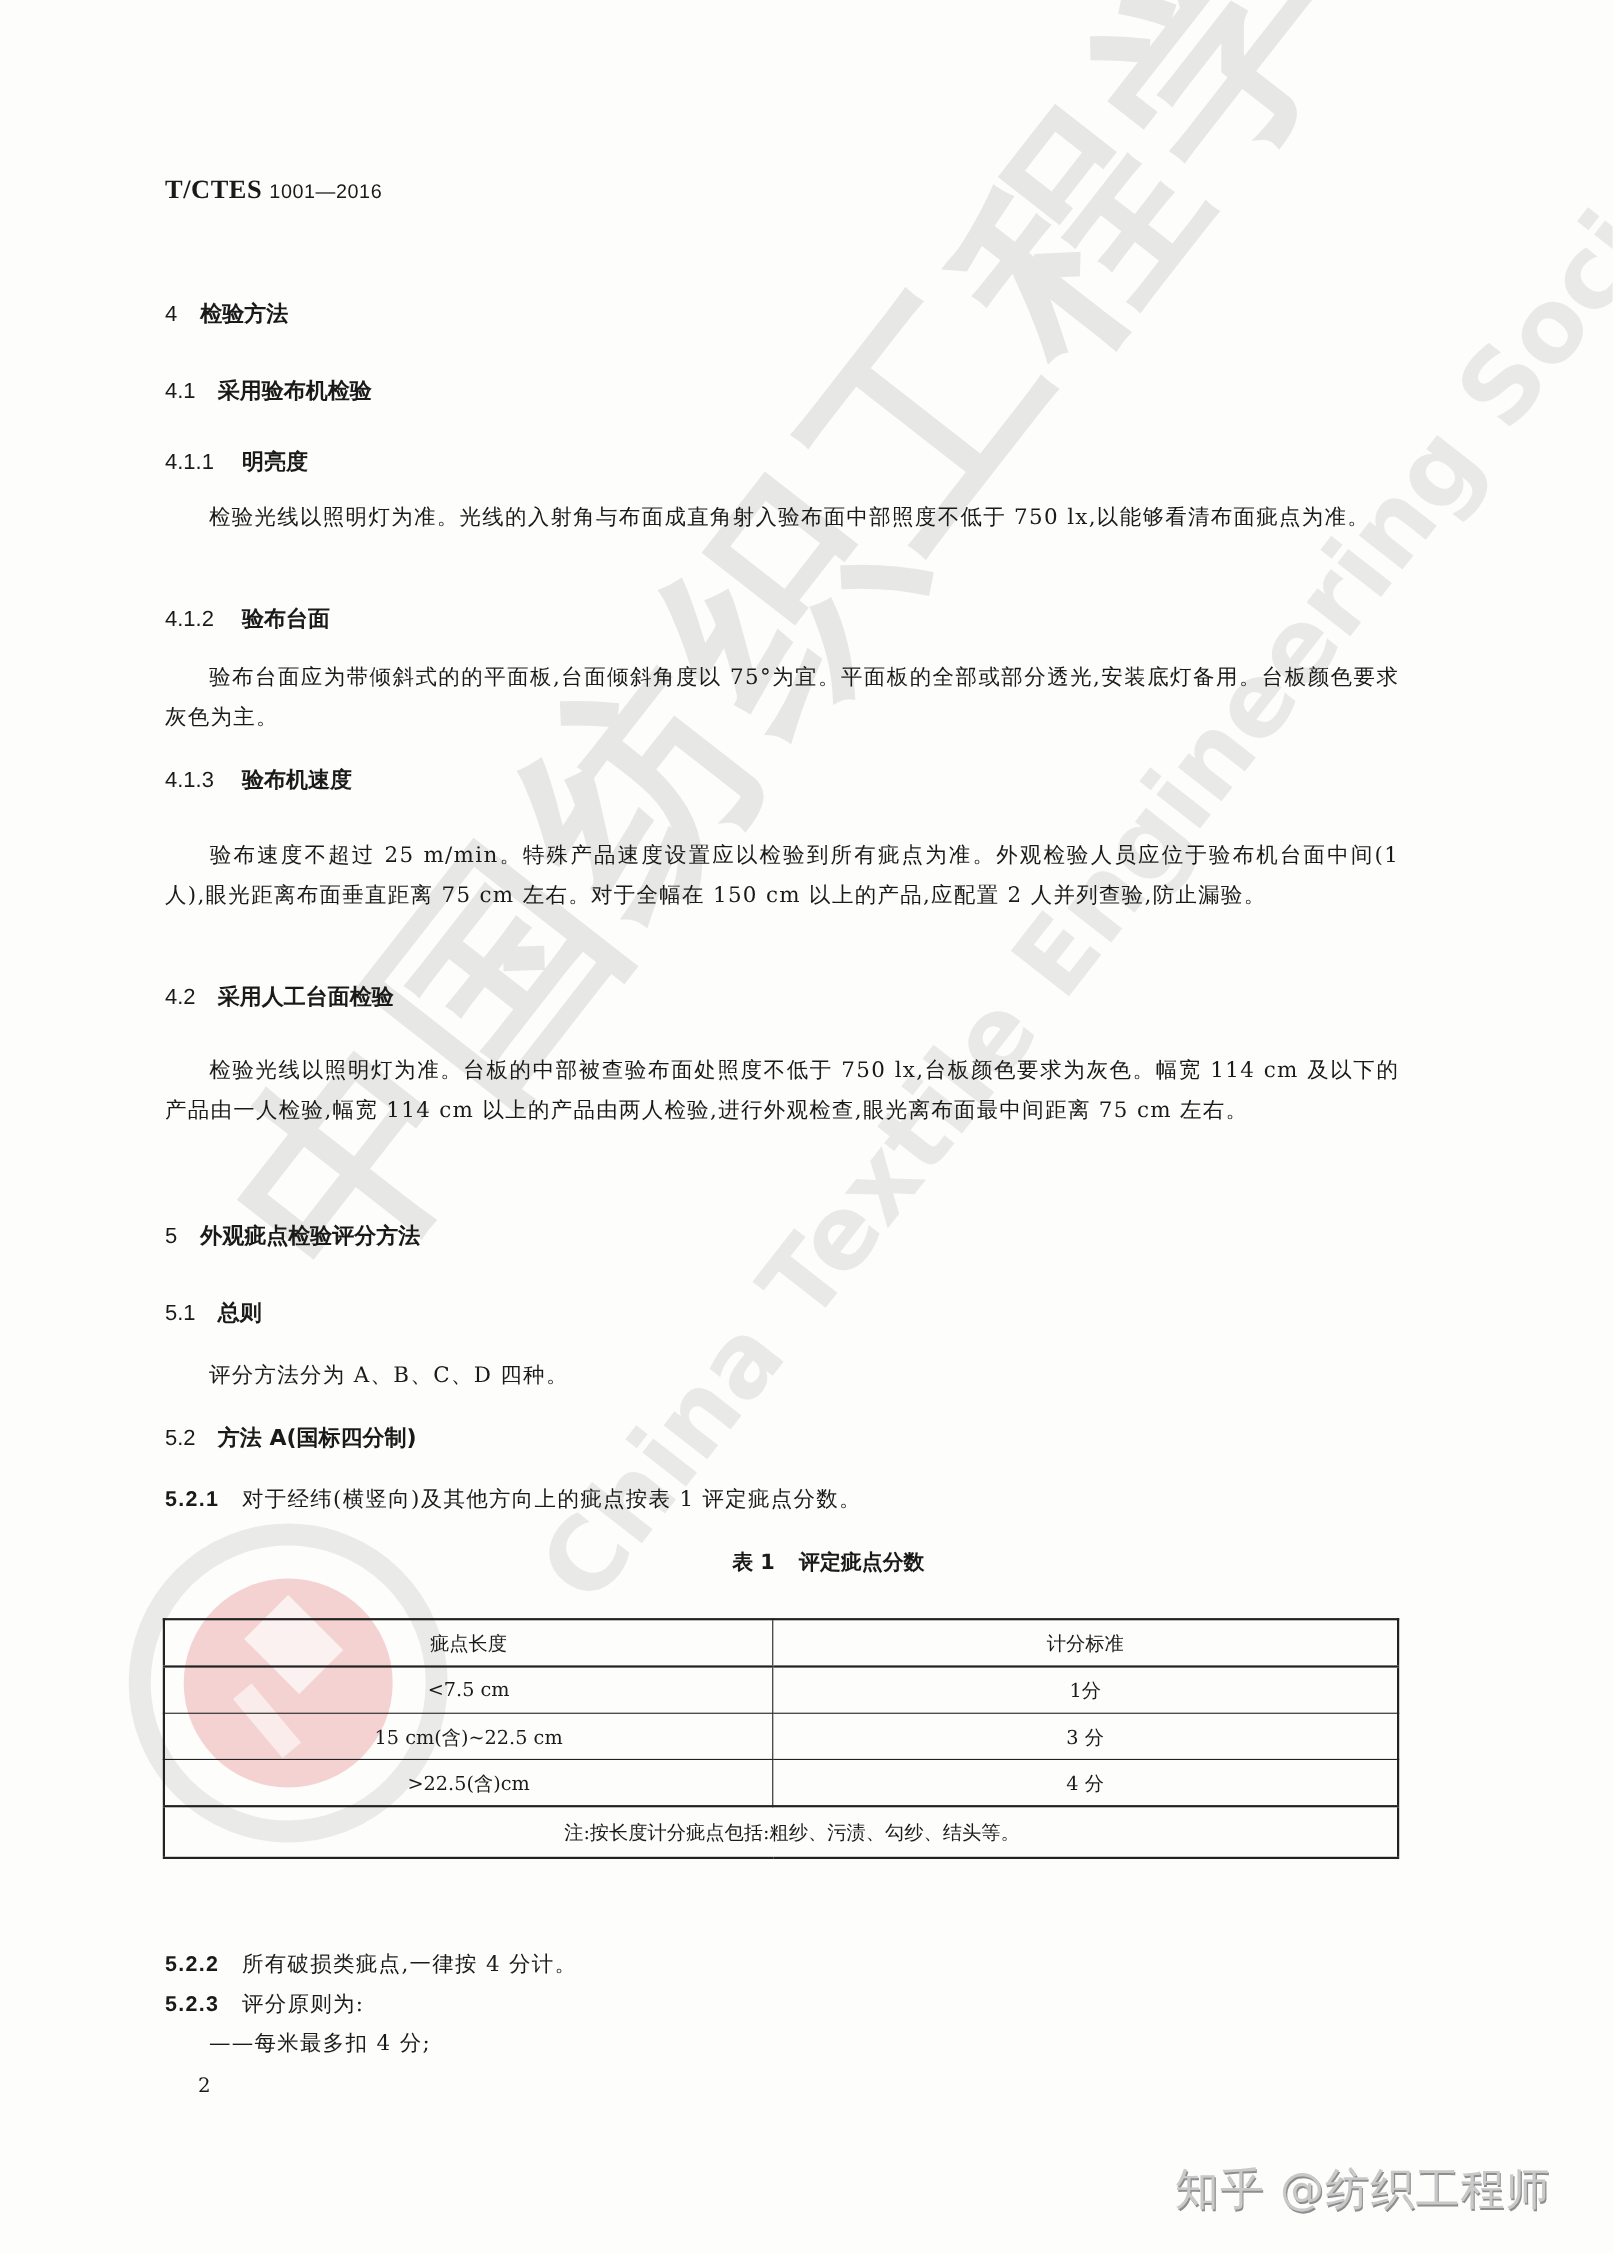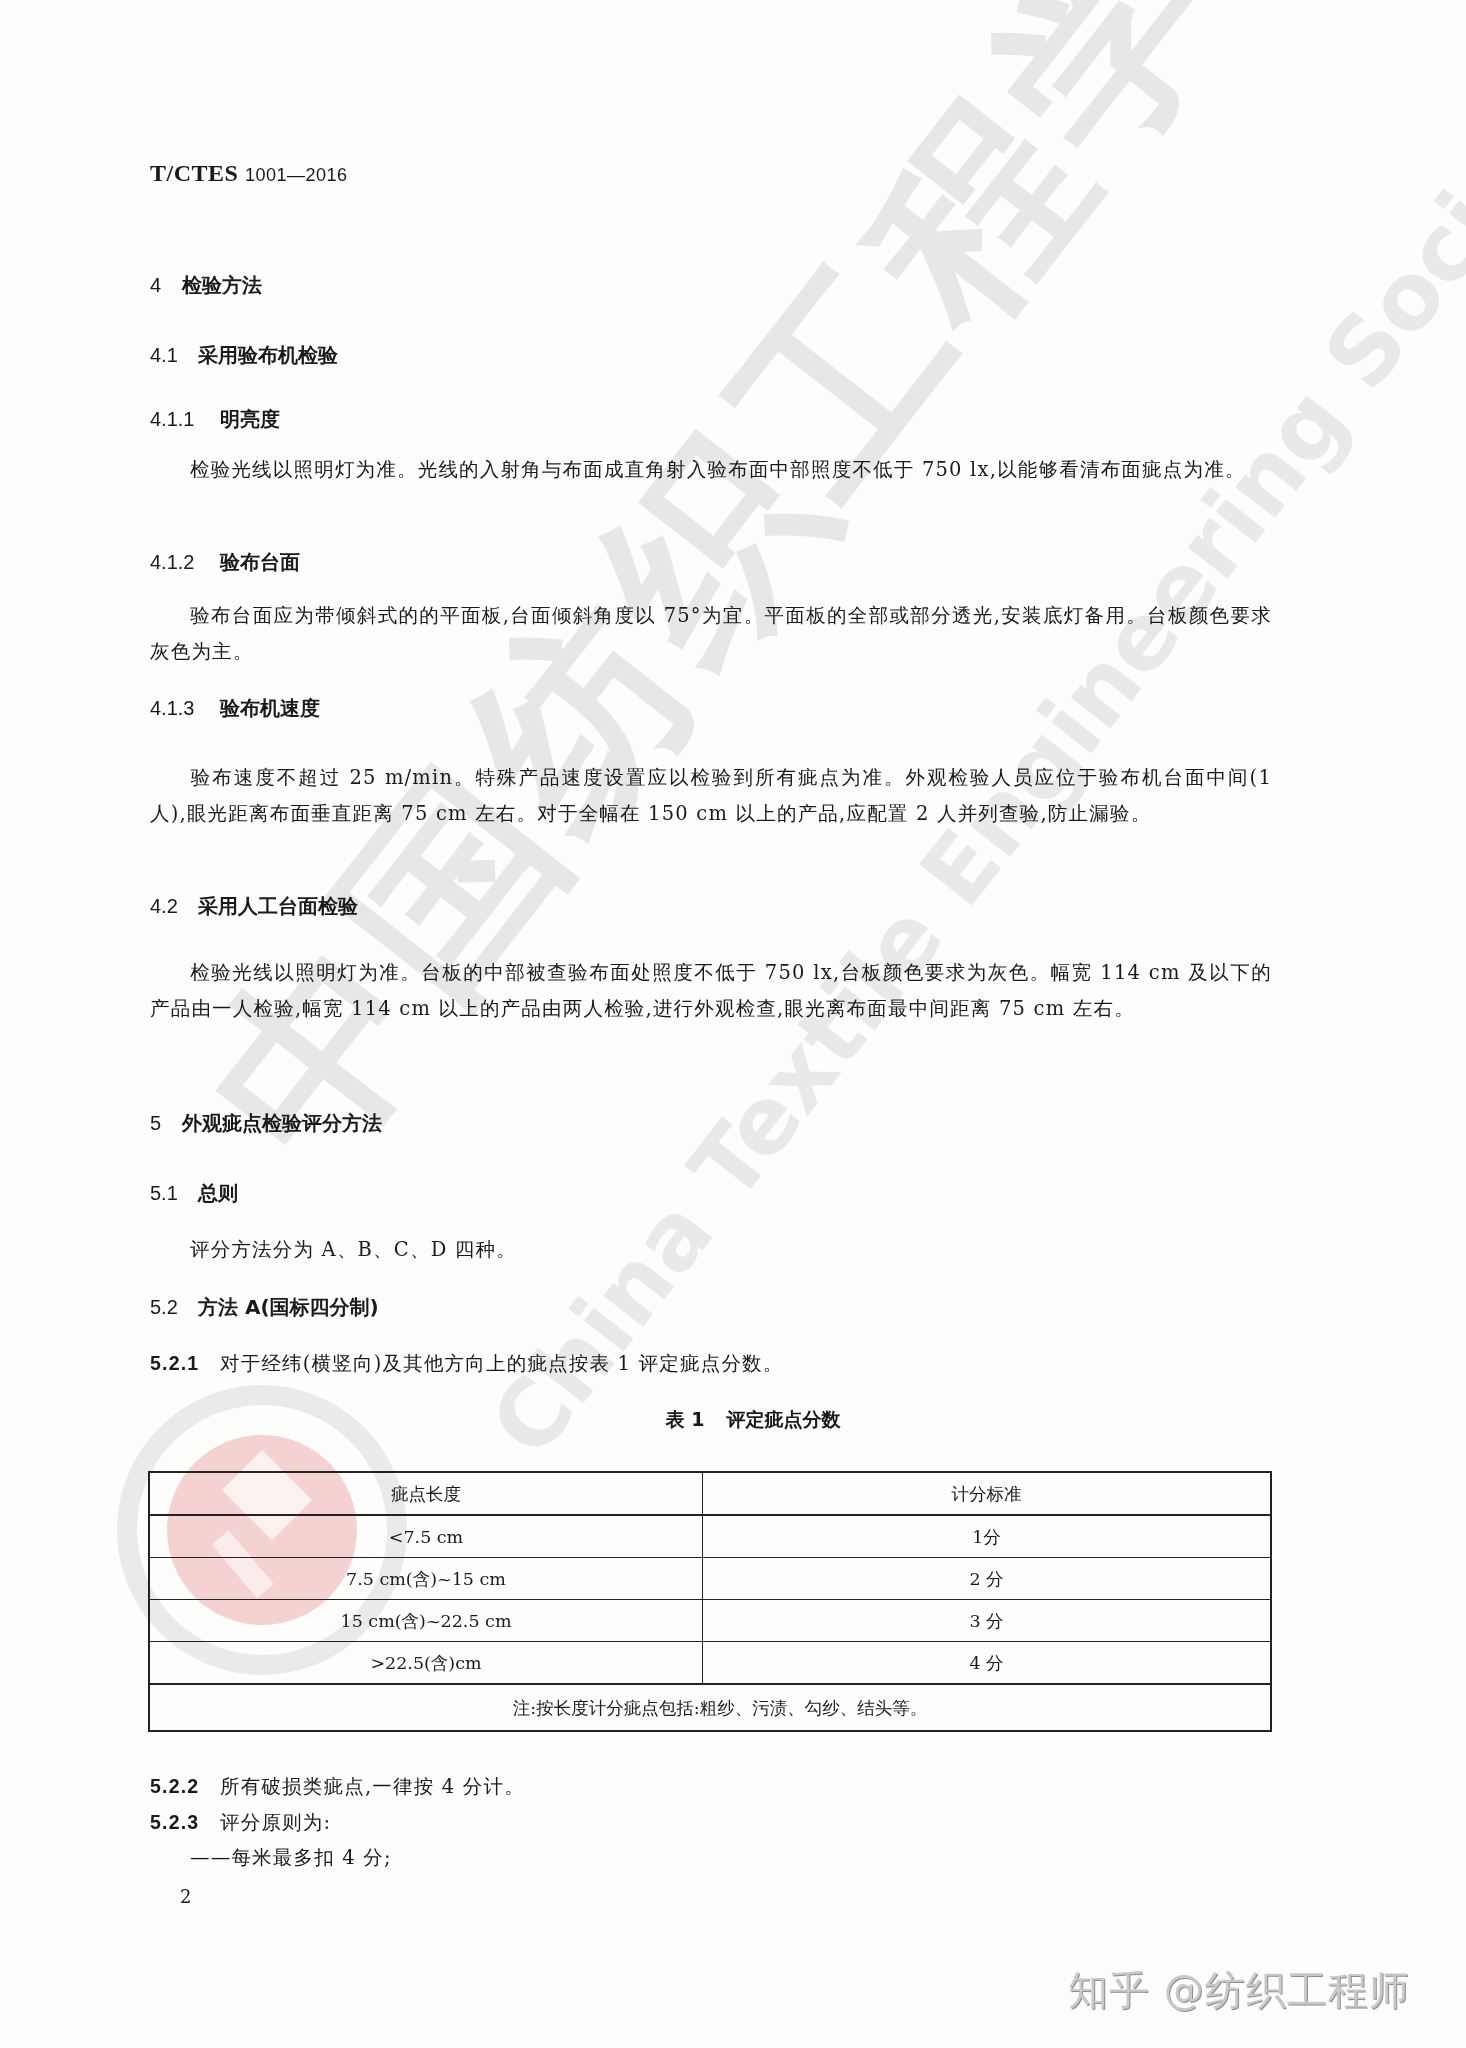--- a/index.html
+++ b/index.html
@@ -165,10 +165,6 @@
       <td>1分</td>
     </tr>
     <tr>
-      <td>7.5 cm(含)~15 cm</td>
-      <td>2 分</td>
-    </tr>
-    <tr>
       <td>15 cm(含)~22.5 cm</td>
       <td>3 分</td>
     </tr>

